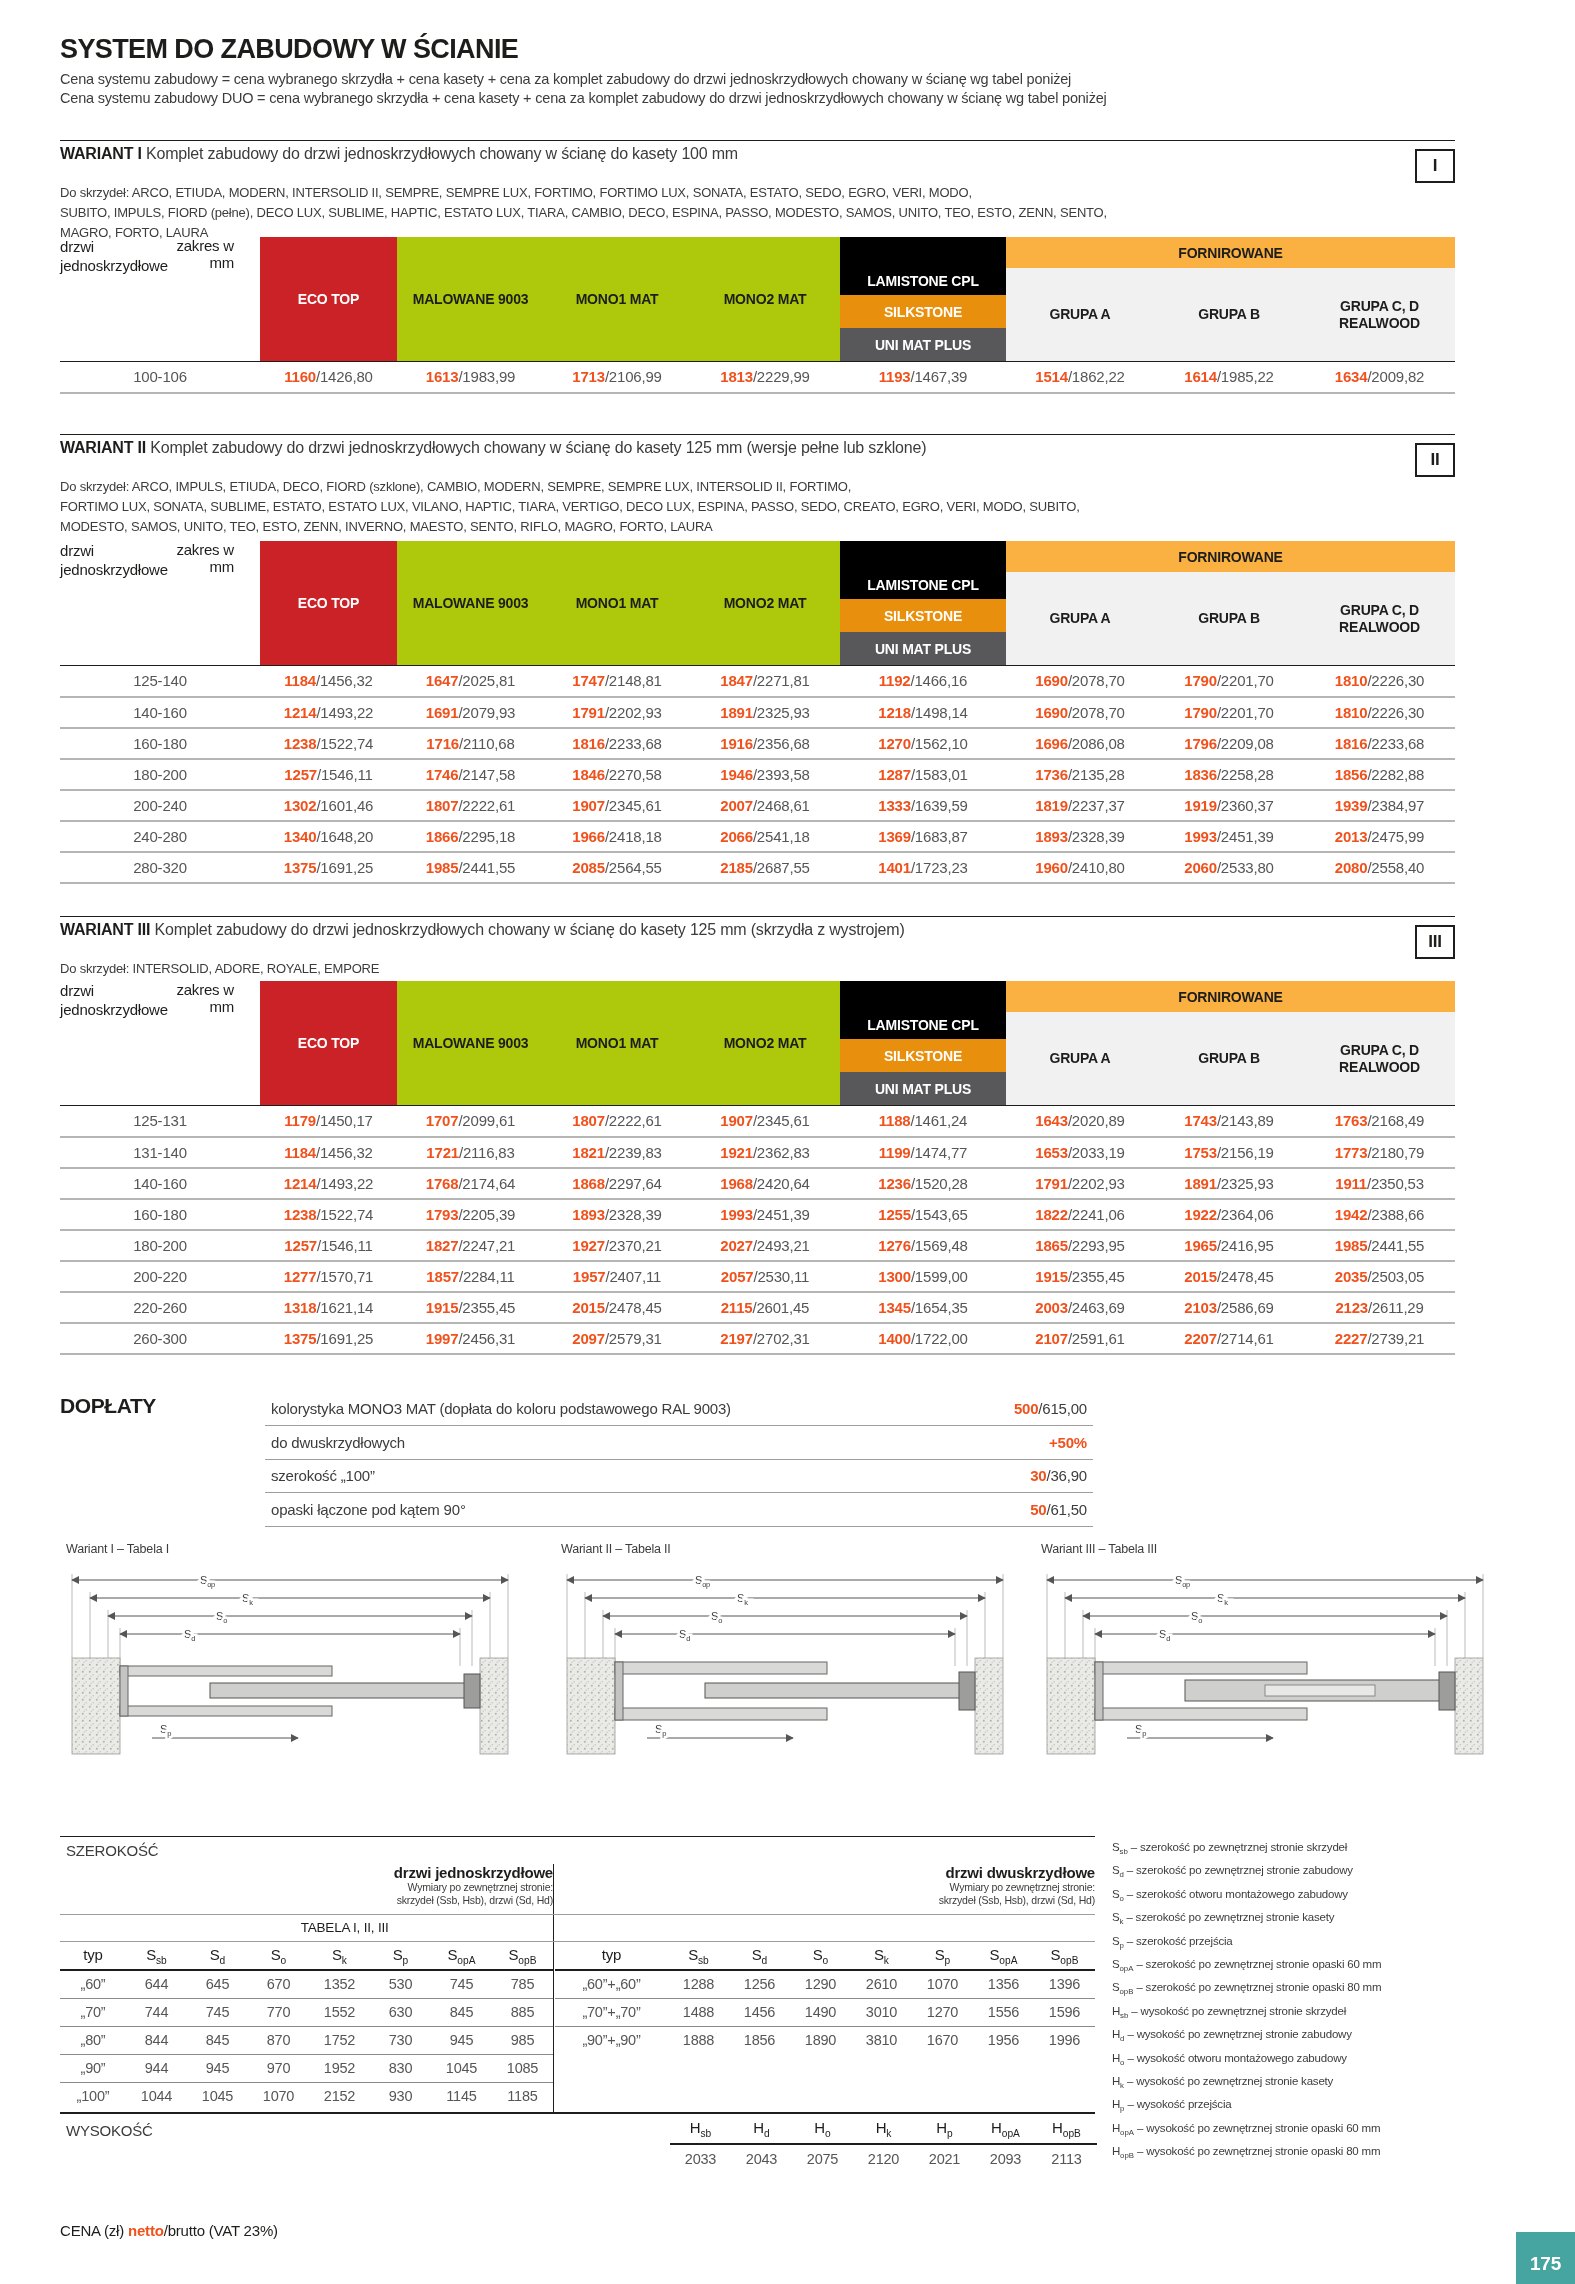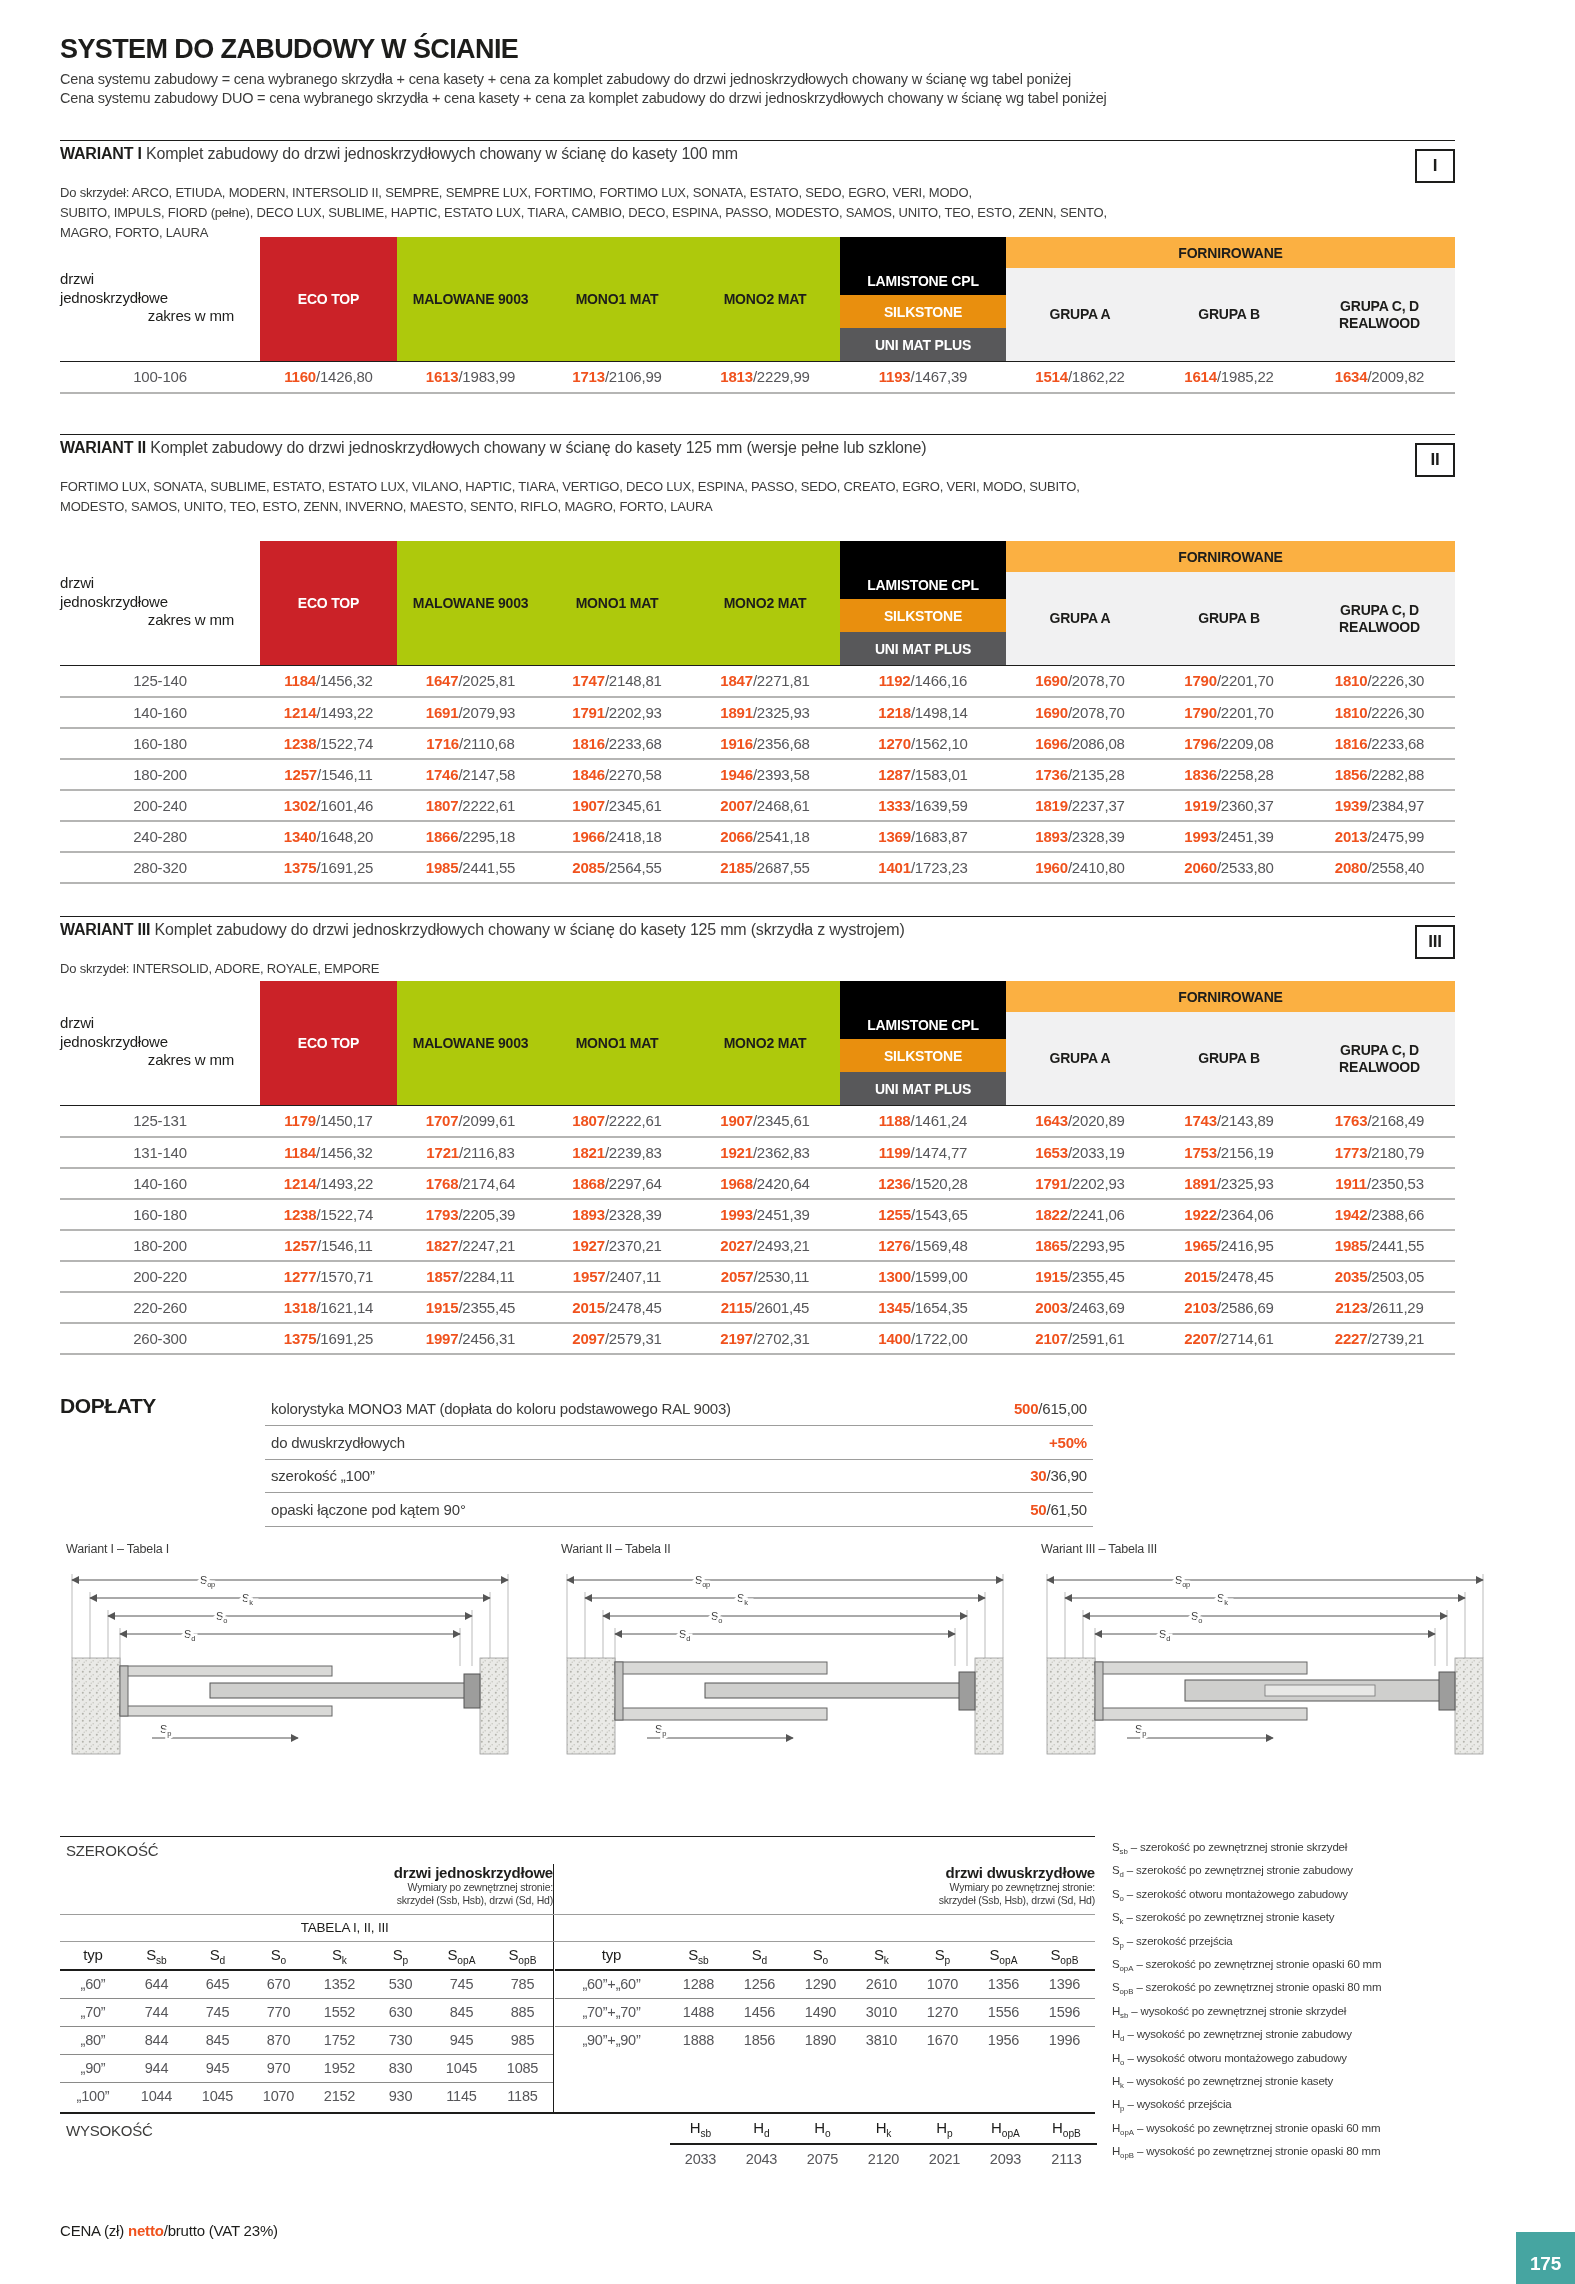--- a/index.html
+++ b/index.html
@@ -26,7 +26,7 @@
   .vtab thead{border-bottom:1.5px solid var(--dark);}
   .vtab .hr1{height:31px;} .vtab .hr2{height:60px;} .vtab .hr3{height:33px;}
   .vtab td.lblcol{vertical-align:top;}
-  .lblwrap{display:flex;flex-direction:column;justify-content:center;height:124px;font-size:15px;}
+  .lblwrap{display:flex;flex-direction:row;justify-content:flex-start;height:124px;font-size:15px;}
   .lblwrap .t{line-height:19px;}
   .lblwrap .bschema{text-align:right;padding:0 26px 6px 0;}
   .vtab td.eco{background:var(--red);color:#fff;text-align:center;font-weight:bold;font-size:14px;}

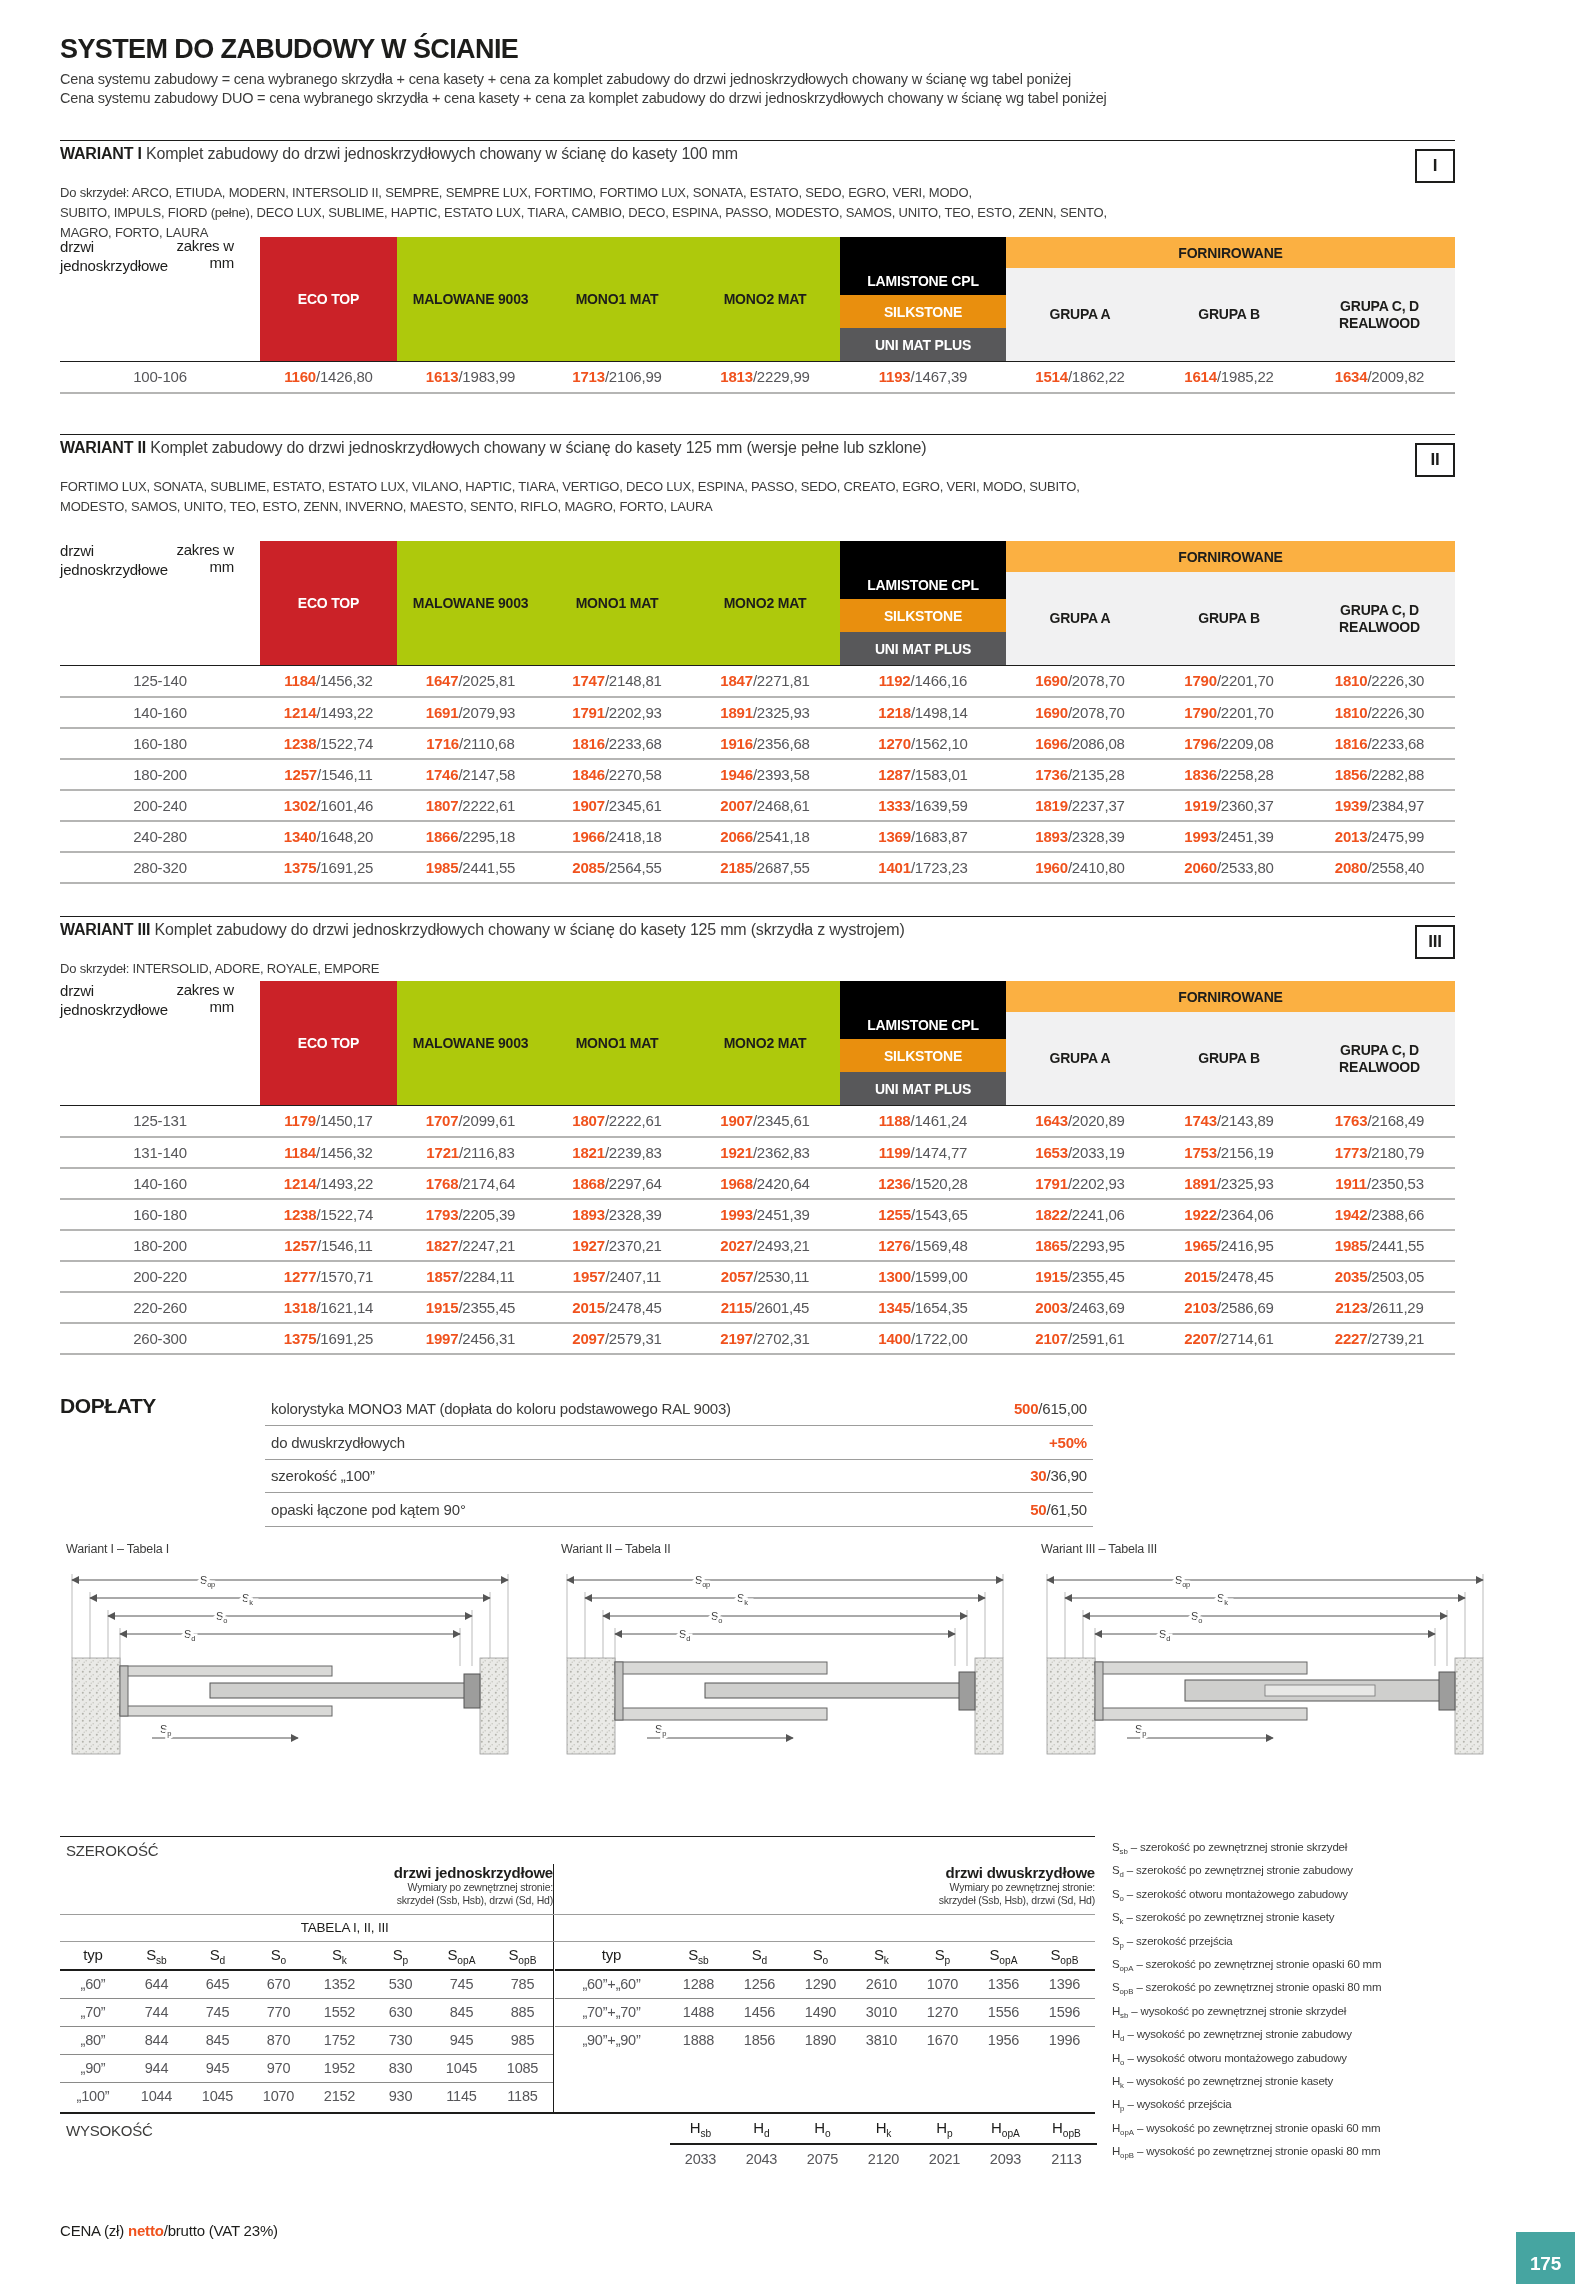--- a/index.html
+++ b/index.html
@@ -185,6 +185,7 @@
     </div>
     <div class="doors">
 
+    <div>Do skrzydeł: ARCO, IMPULS, ETIUDA, DECO, FIORD (szklone), CAMBIO, MODERN, SEMPRE, SEMPRE LUX, INTERSOLID II, FORTIMO,</div>
         <div>FORTIMO LUX, SONATA, SUBLIME, ESTATO, ESTATO LUX, VILANO, HAPTIC, TIARA, VERTIGO, DECO LUX, ESPINA, PASSO, SEDO, CREATO, EGRO, VERI, MODO, SUBITO,</div>
         <div>MODESTO, SAMOS, UNITO, TEO, ESTO, ZENN, INVERNO, MAESTO, SENTO, RIFLO, MAGRO, FORTO, LAURA</div>
       </div>

